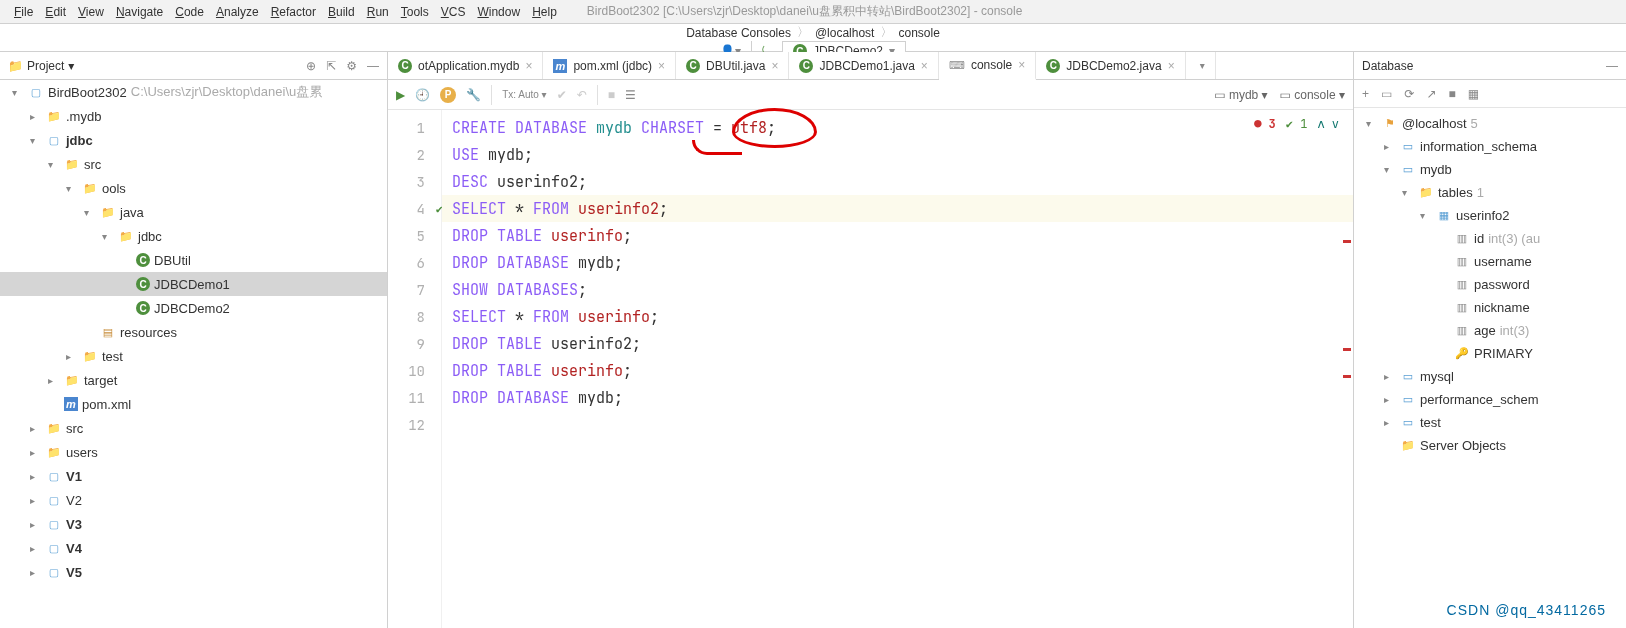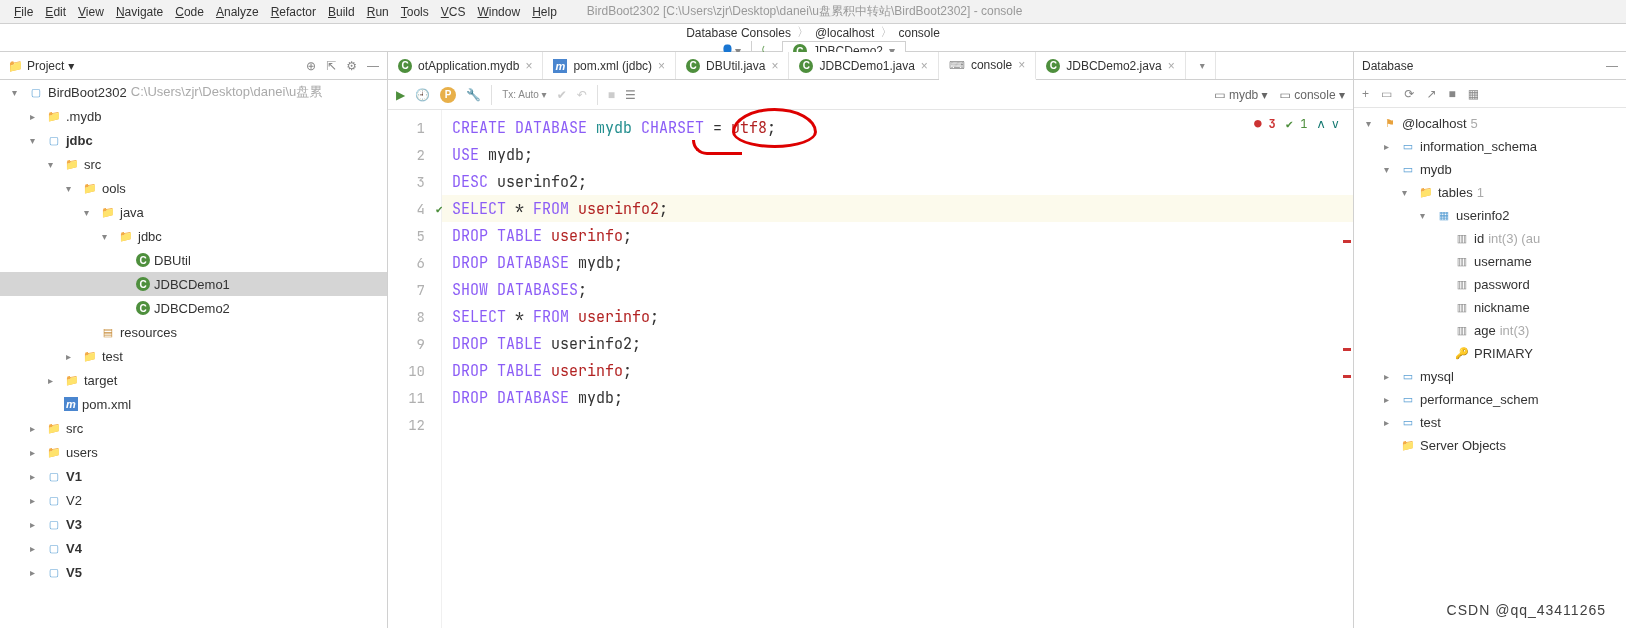--- a/index.html
+++ b/index.html
@@ -71,7 +71,7 @@
 .ico-tbl { color:#5a9fd4;}
 .ico-col { color:#888;}
 .ico-key { color:#e8a23d;}
-.watermark { position:fixed; right:20px; bottom:10px; color:#404040; font-size:14px; letter-spacing:1px;}
+.watermark { position:fixed; right:20px; bottom:10px; color:#0369a1; font-size:14px; letter-spacing:1px;}
 </style>
 </head>
 <body>

